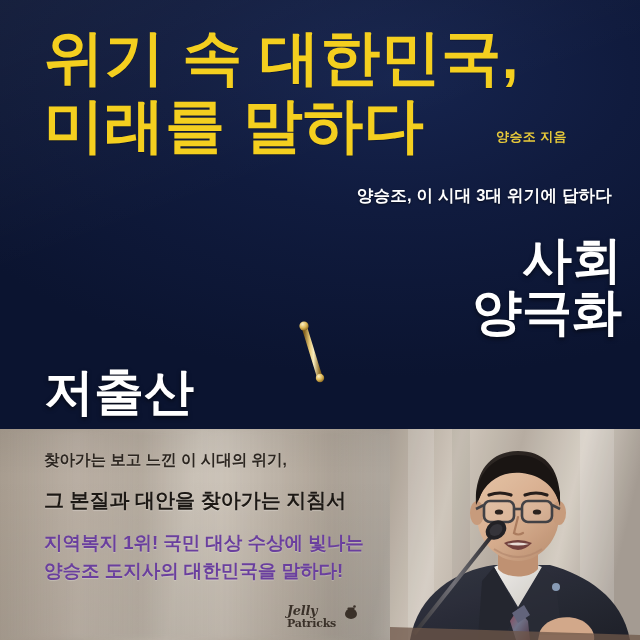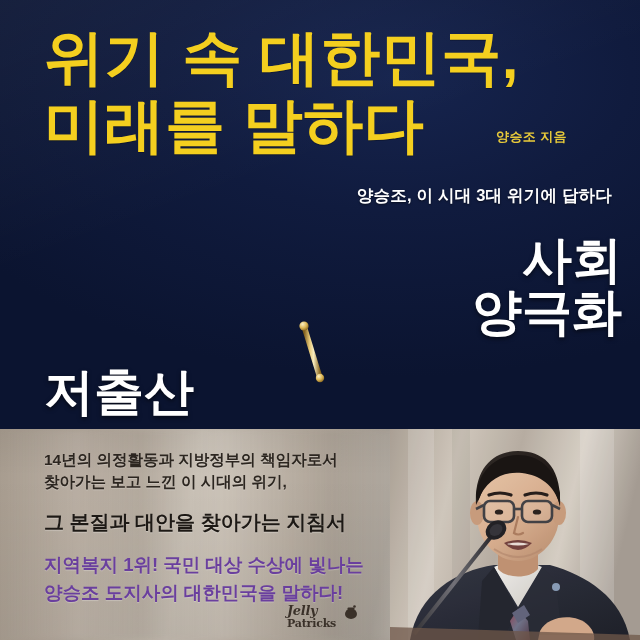--- a/index.html
+++ b/index.html
@@ -325,7 +325,6 @@
     <div class="band-vignette"></div>
 
     <div class="blurb">
-      <div class="blurb-small">14년의 의정활동과 지방정부의 책임자로서</div>
       <div class="blurb-small">찾아가는 보고 느낀 이 시대의 위기,</div>
       <div class="blurb-big">그 본질과 대안을 찾아가는 지침서</div>
       <div class="blurb-purple">지역복지 1위! 국민 대상 수상에 빛나는</div>

